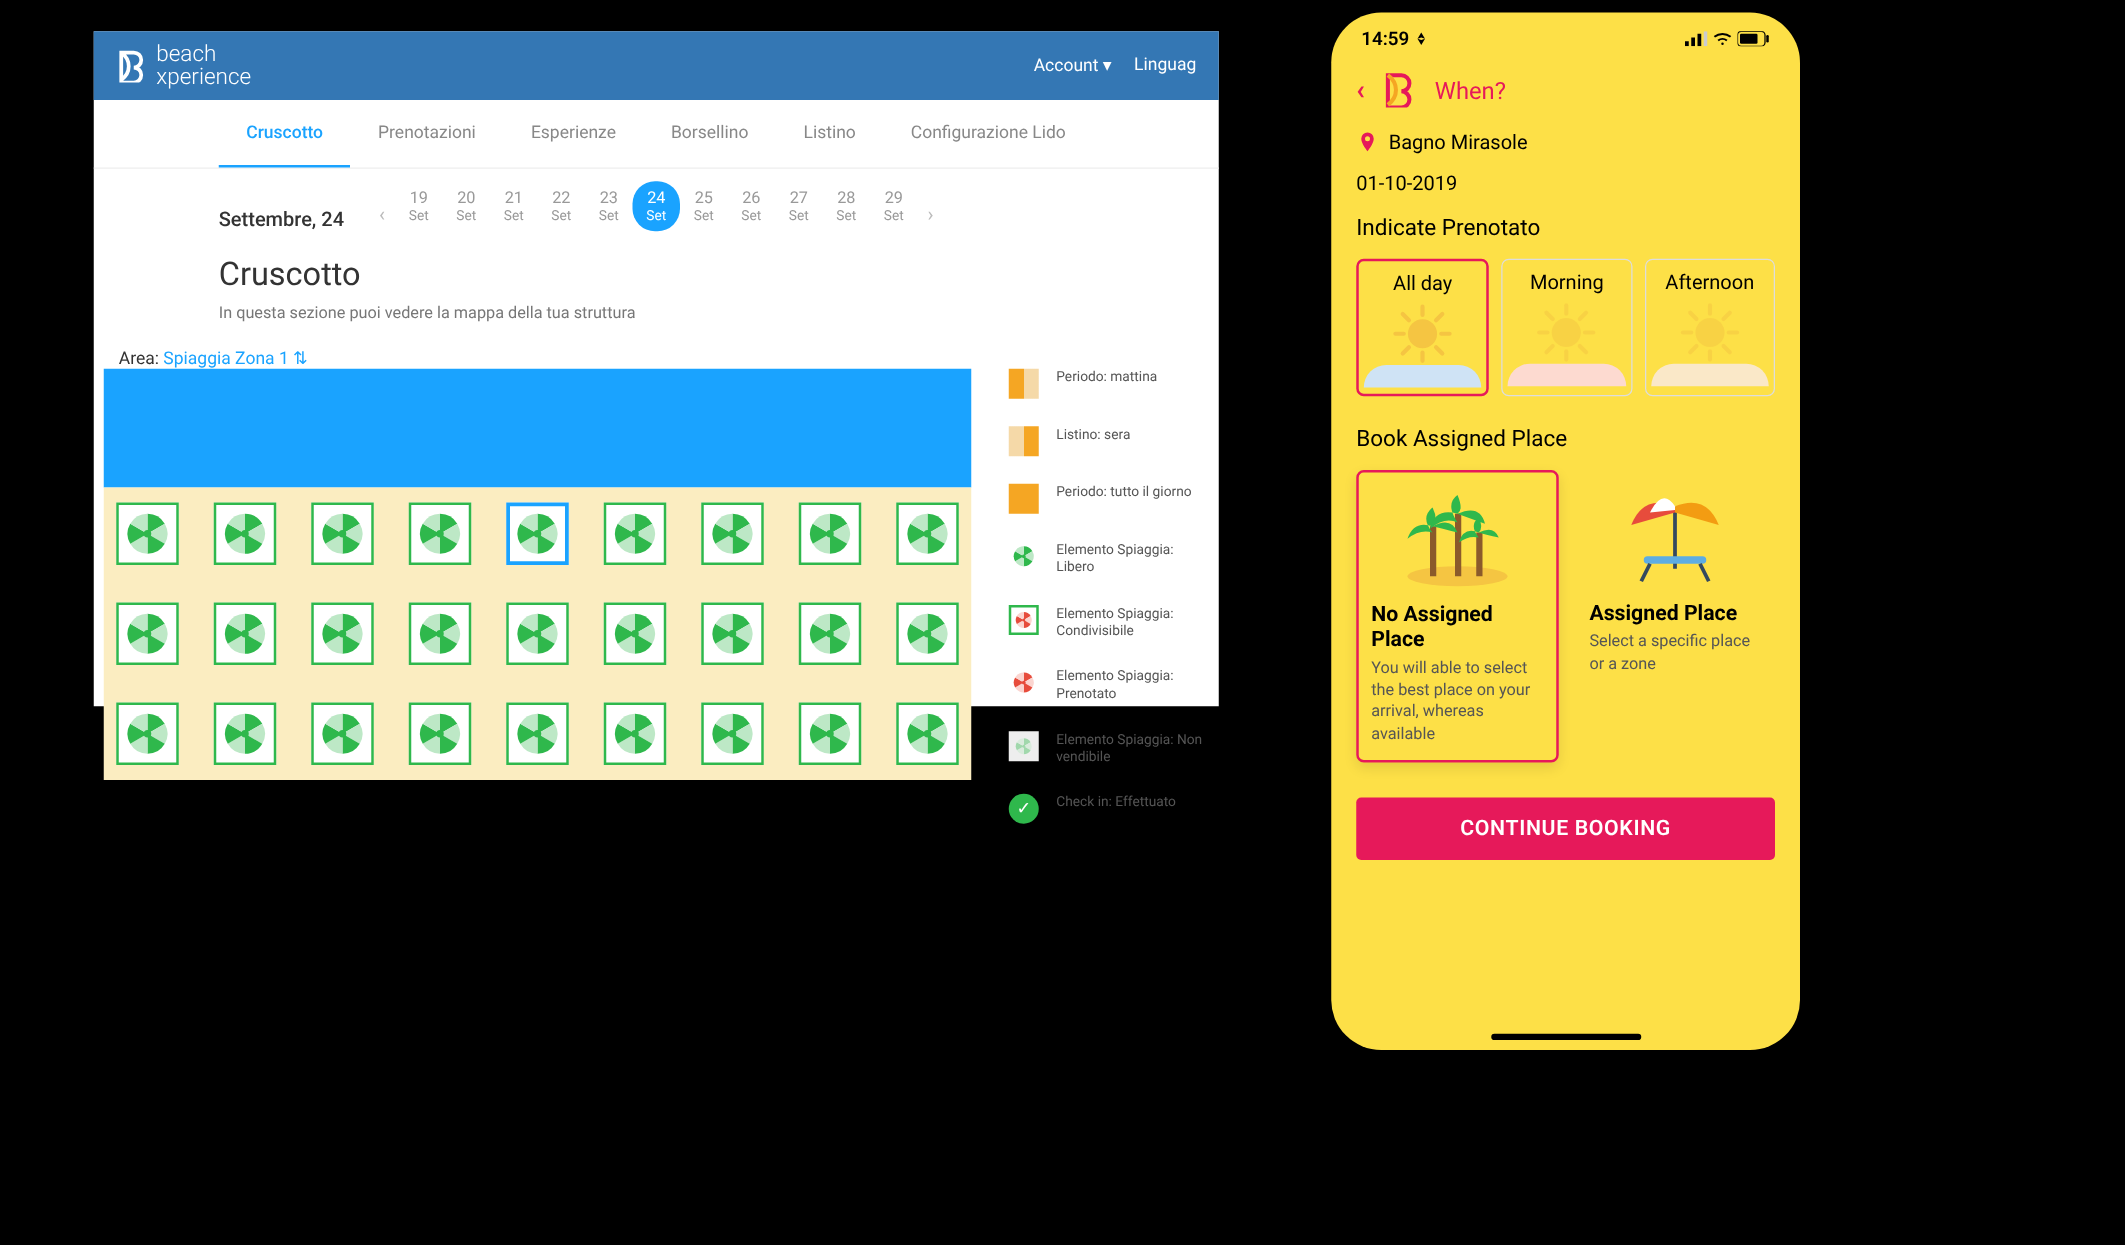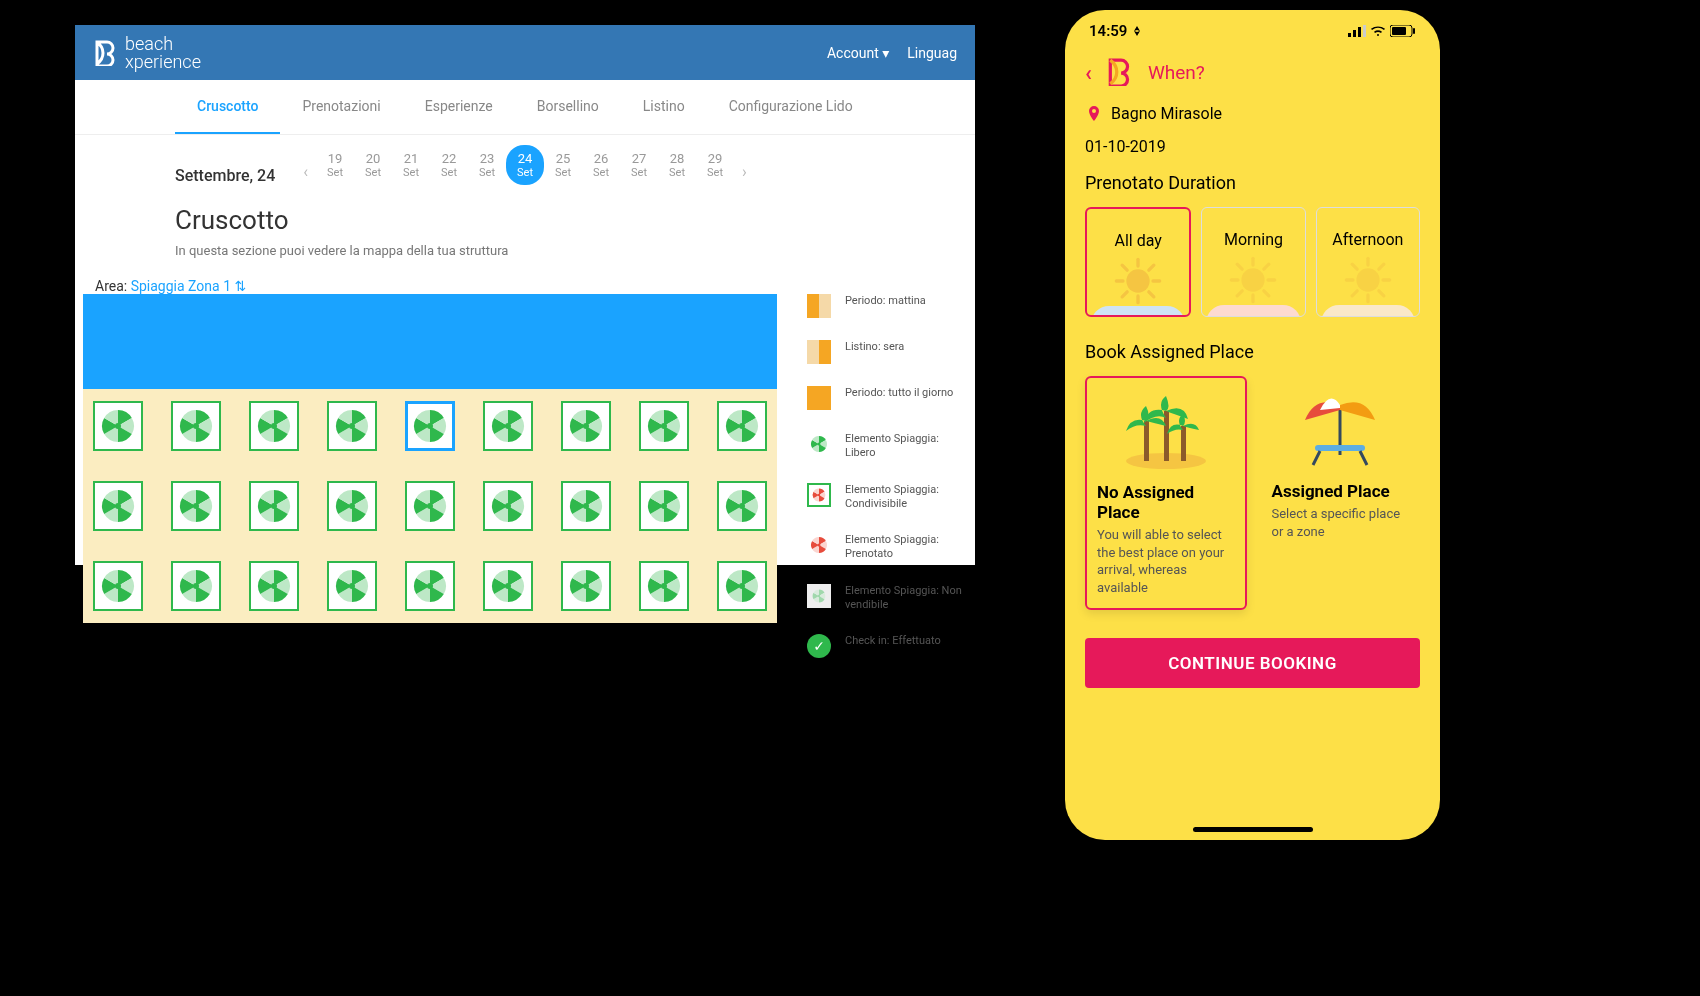--- a/index.html
+++ b/index.html
@@ -402,7 +402,7 @@
       <span>Bagno Mirasole</span>
     </div>
     <div class="date-txt">01-10-2019</div>
-    <div class="label">Prenotato Duration</div>
+    <div class="label">Indicate Prenotato</div>
     <div class="dur-row" id="durs">
         <div class="dur-card sel">
           <div class="dt">All day</div>

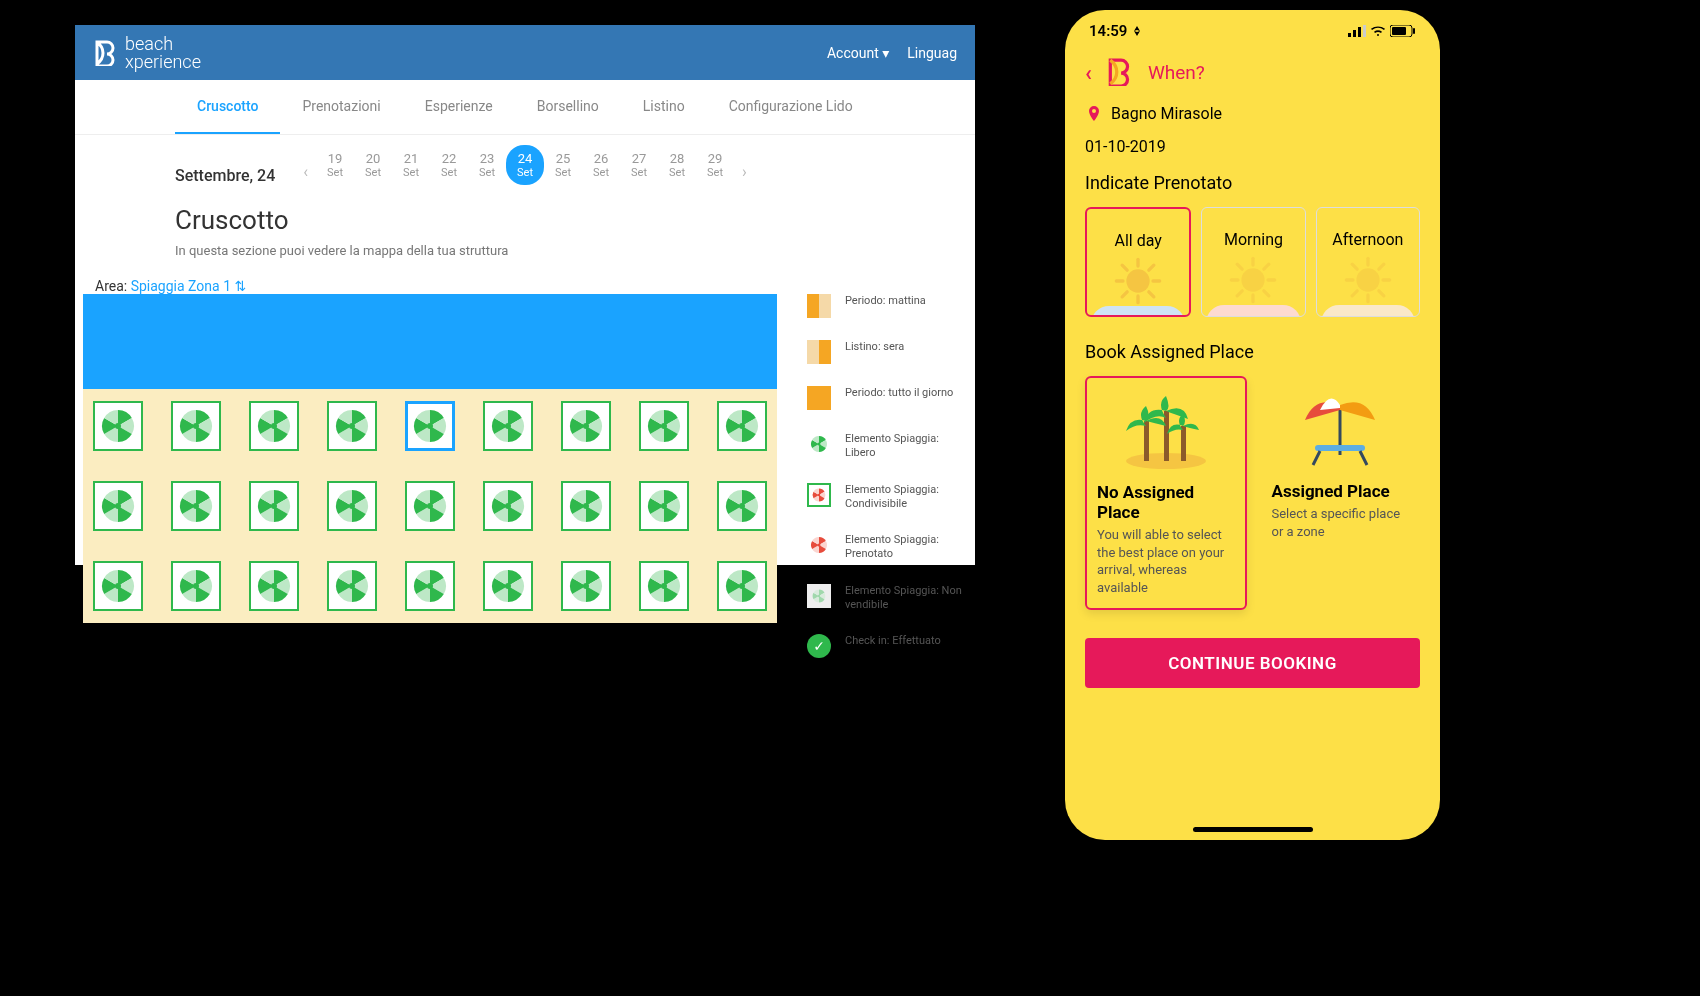--- a/index.html
+++ b/index.html
@@ -61,7 +61,7 @@
 .date-txt{font-size:16px;margin:14px 0 16px}
 .label{font-size:18px;margin:10px 0 14px}
 .dur-row{display:flex;gap:10px}
-.dur-card{flex:1;border:1px solid #ddd;border-radius:6px;padding:22px 4px 0;text-align:center;cursor:pointer;height:110px;position:relative;overflow:hidden}
+.dur-card{flex:1;border:1px solid #ddd;border-radius:6px;padding:8px 4px 0;text-align:center;cursor:pointer;height:110px;position:relative;overflow:hidden}
 .dur-card.sel{border:2px solid #e6195a}
 .dur-card .dt{font-size:16px;margin-bottom:6px}
 .place-row{display:flex;gap:14px;margin-top:14px}

